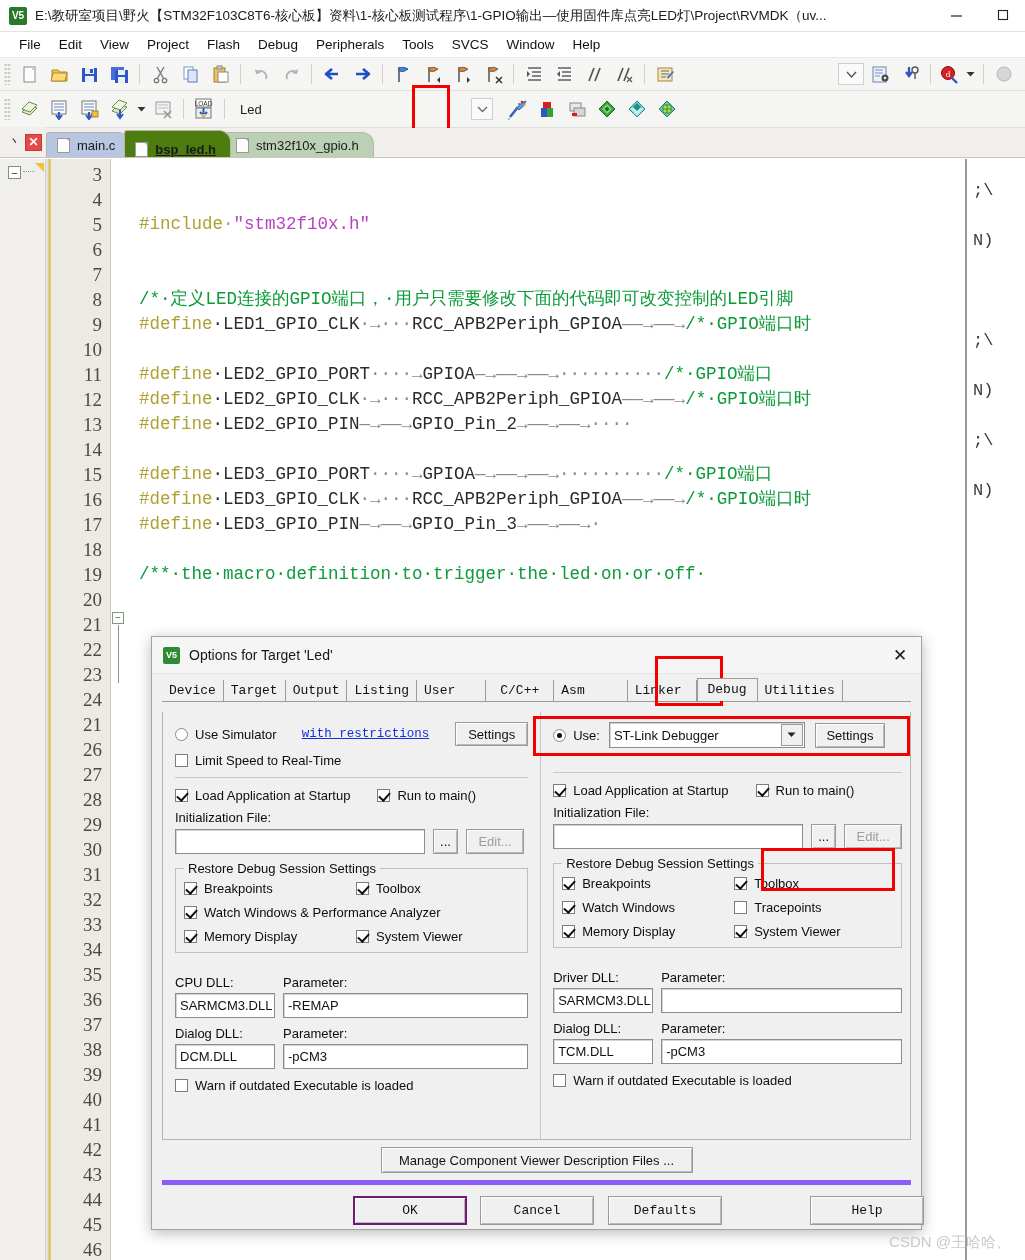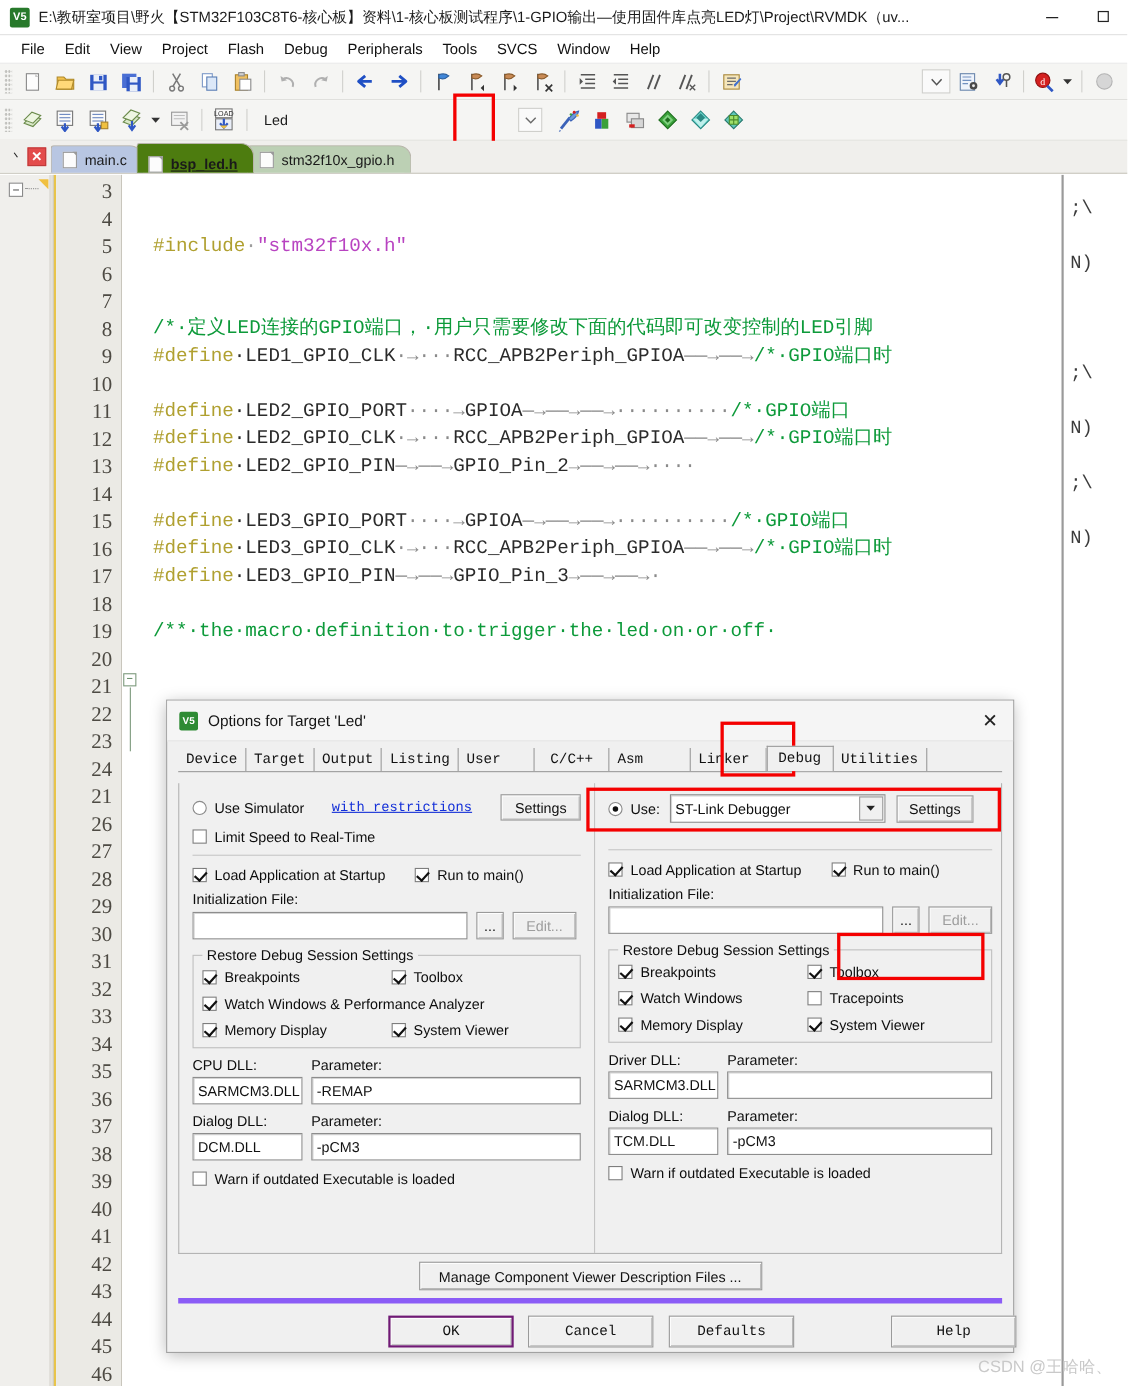--- a/index.html
+++ b/index.html
@@ -278,7 +278,7 @@
   .gr{display:flex;align-items:center;margin-bottom:9px;}
   .gr:last-child{margin-bottom:0;}
   .gcol1{width:172px;display:flex;align-items:center;}
-  .dllrow{display:flex;margin-top:8px;}
+  .dllrow{display:flex;margin-top:22px;}
   .dllcol-a{width:100px;flex:none;margin-right:8px;}
   .dllcol-b{flex:1;}
   .smalllbl{font-size:13px;color:#0d0d0d;margin-bottom:3px;}

